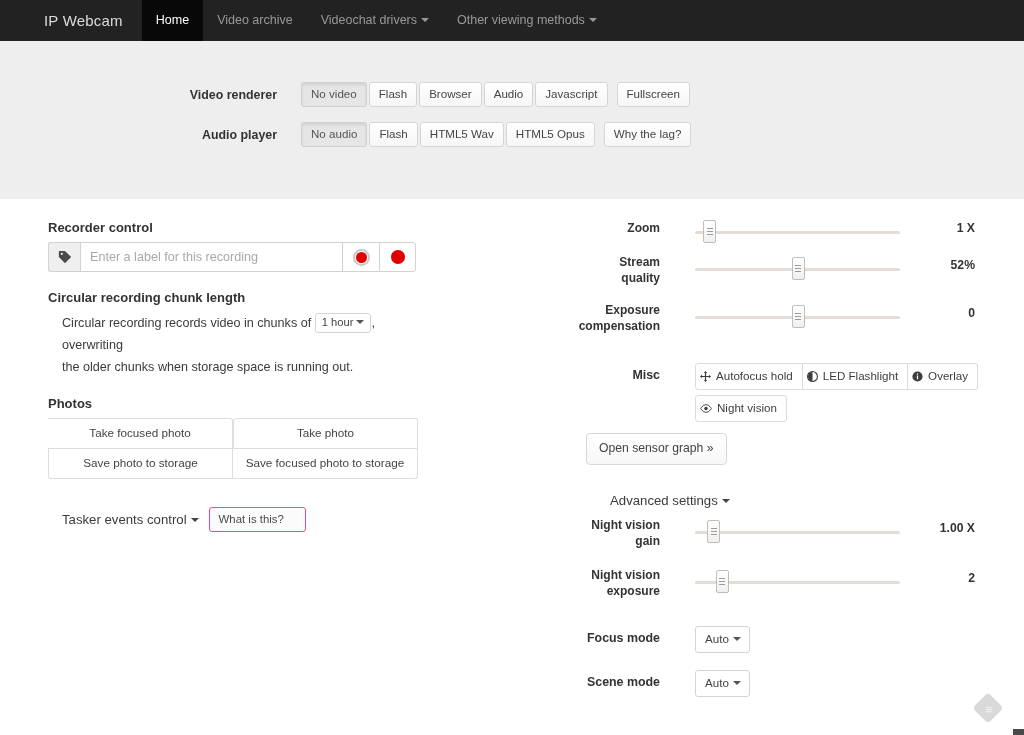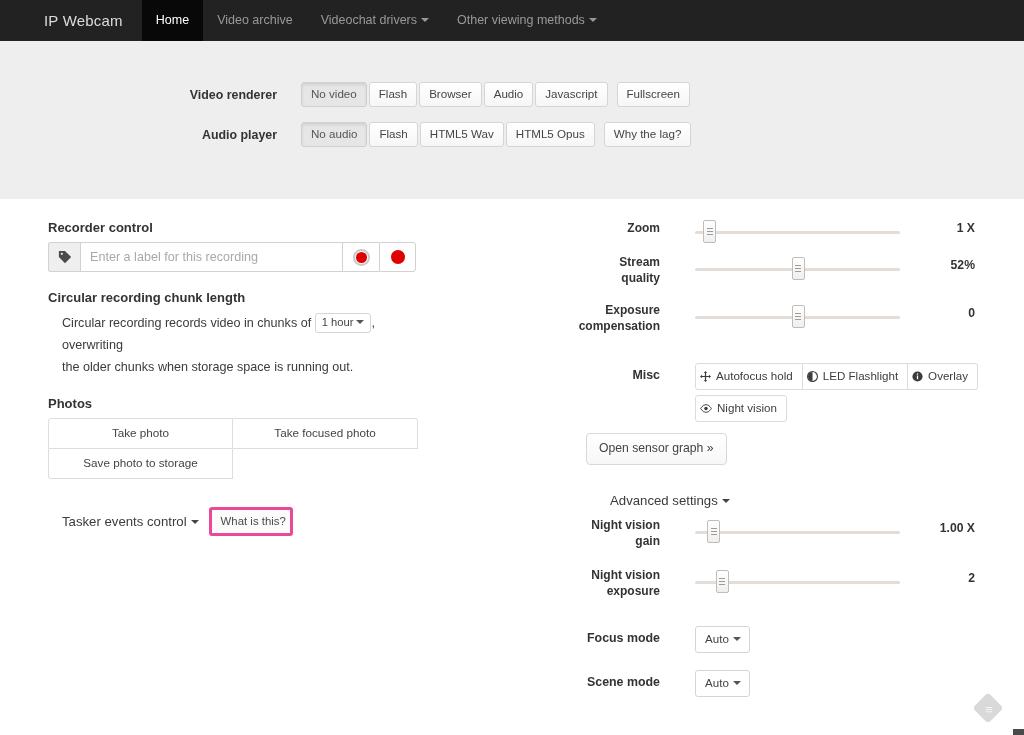--- a/index.html
+++ b/index.html
@@ -472,8 +472,8 @@
 
   <div class="section-title" style="margin-top:18px;">Photos</div>
   <div class="photo-grid">
+    <button class="photo-btn r1c2">Take focused photo</button>
     <button class="photo-btn r1c1">Take photo</button>
-    <button class="photo-btn r1c2">Take focused photo</button>
     <button class="photo-btn r2c1">Save photo to storage</button>
   </div>
 

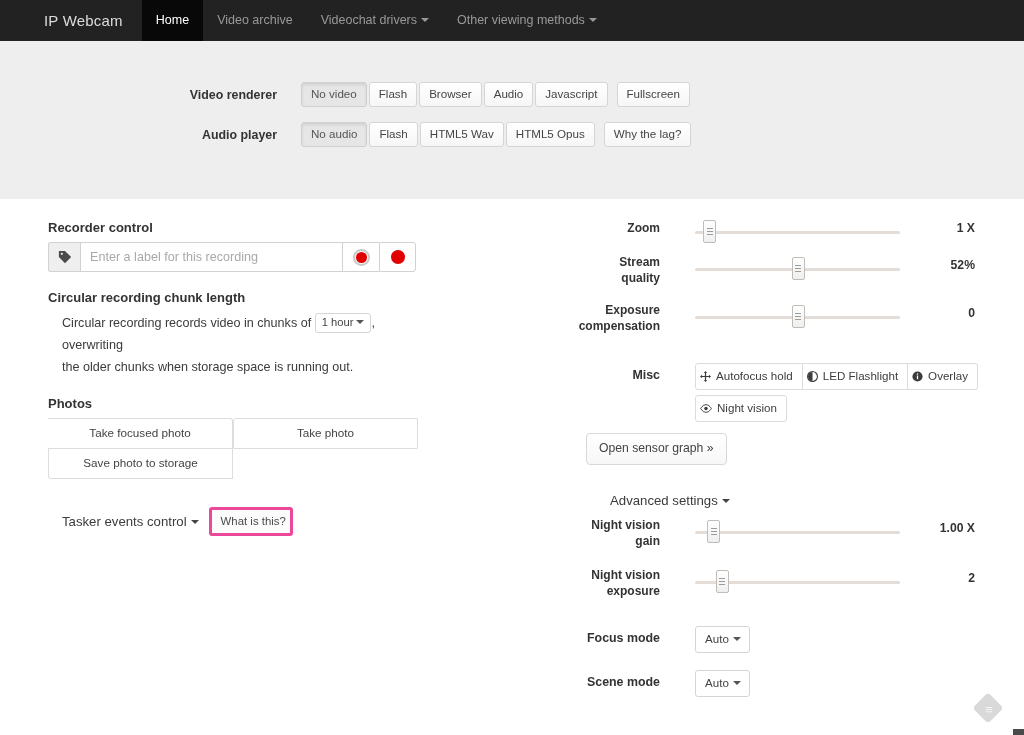--- a/index.html
+++ b/index.html
@@ -475,6 +475,7 @@
     <button class="photo-btn r1c2">Take focused photo</button>
     <button class="photo-btn r1c1">Take photo</button>
     <button class="photo-btn r2c1">Save photo to storage</button>
+    <button class="photo-btn r2c2">Save focused photo to storage</button>
   </div>
 
   <div class="tasker-row">

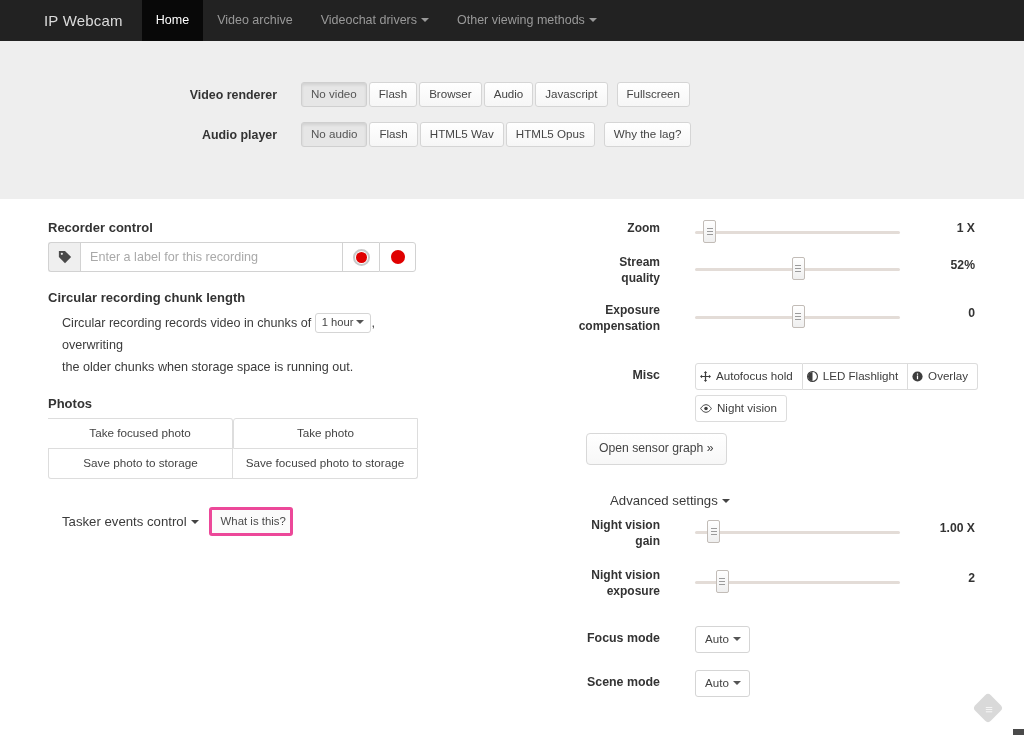--- a/index.html
+++ b/index.html
@@ -224,9 +224,9 @@
     font-size: 11.4px;
     color: #4a4a4a;
     background: #fbfbfb;
-    border: 3px solid #ec4899;
+    border: 1px solid #ec4899;
     border-radius: 3px;
-    padding: 4px 4px 5px 9px;
+    padding: 4px 21px 5px 9px;
     line-height: 14px;
   }
 

